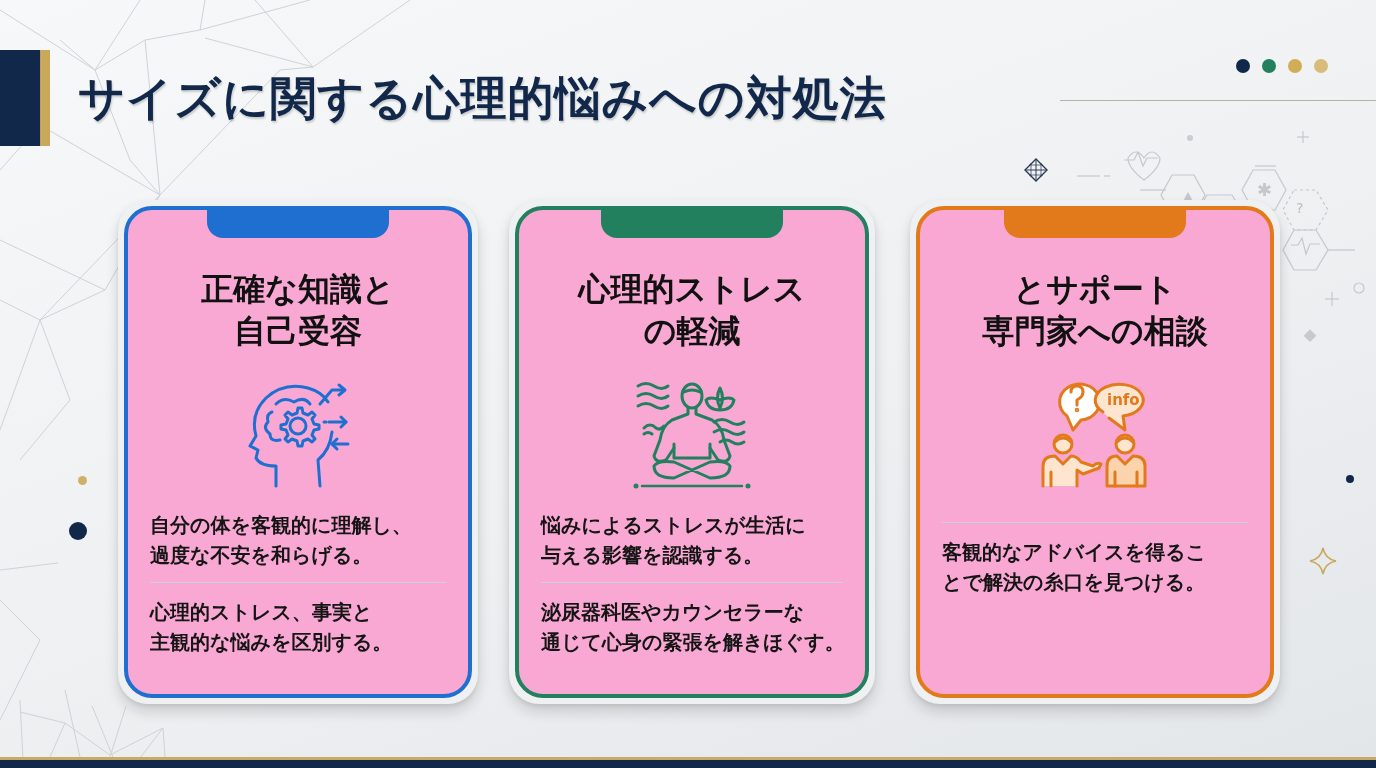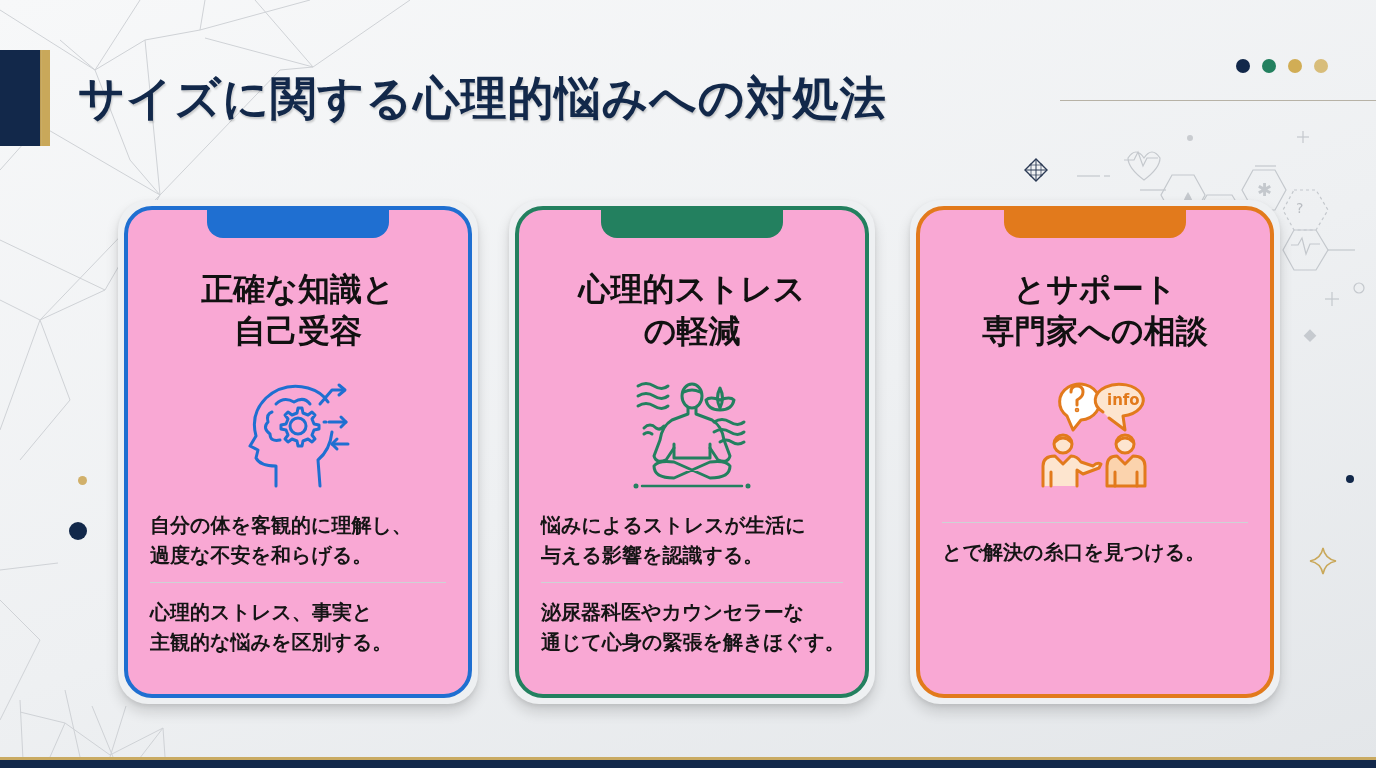--- a/index.html
+++ b/index.html
@@ -256,6 +256,7 @@
     <div class="card-body">
       <div class="divider"></div>
       <p>
+        <span>客観的なアドバイスを得るこ</span>
         <span>とで解決の糸口を見つける。</span>
       </p>
     </div>

